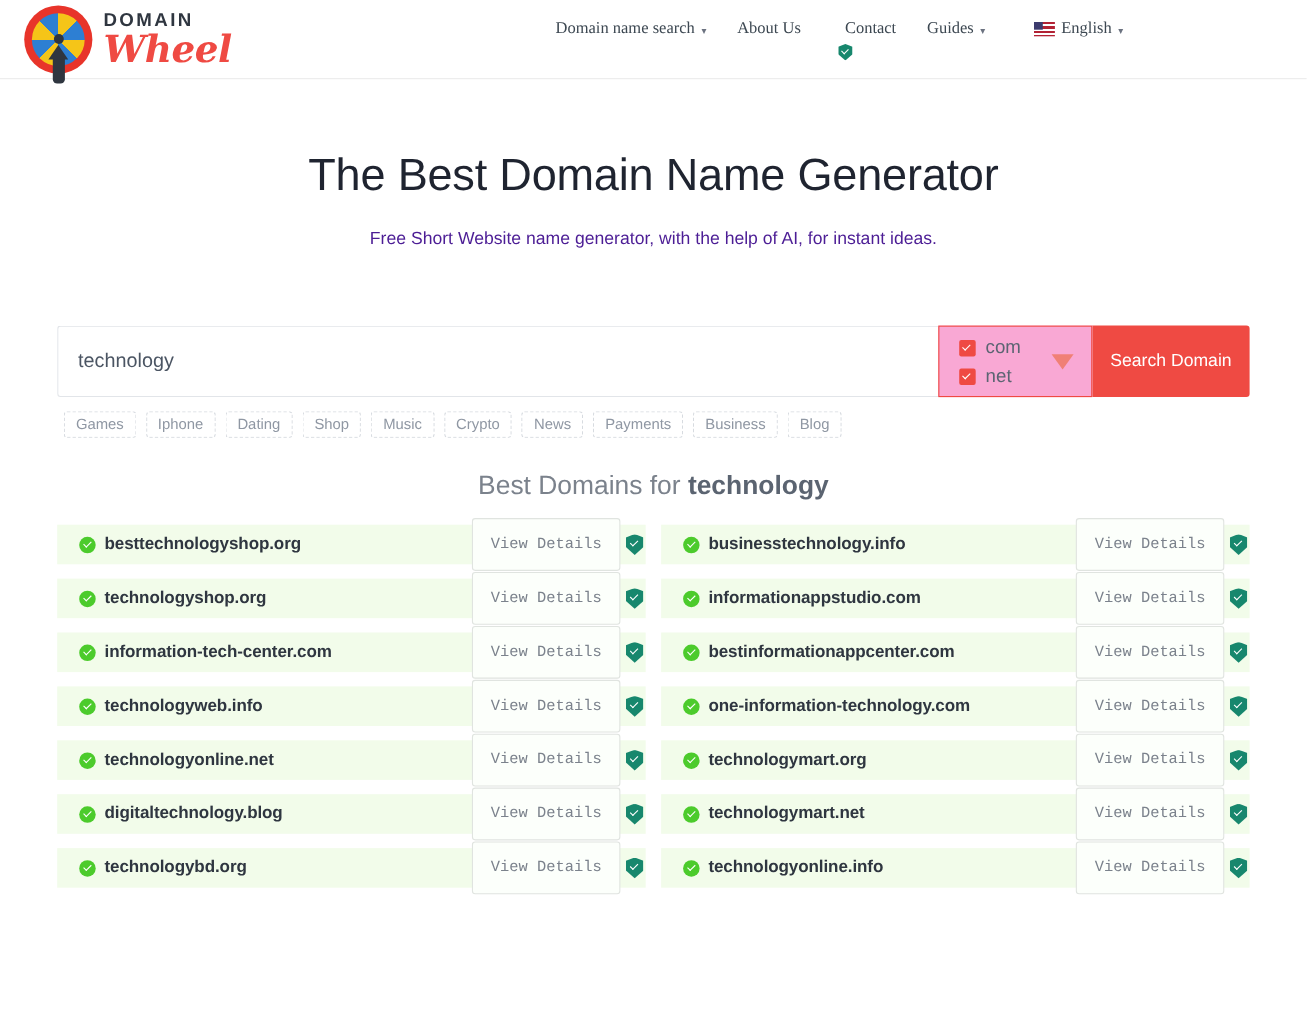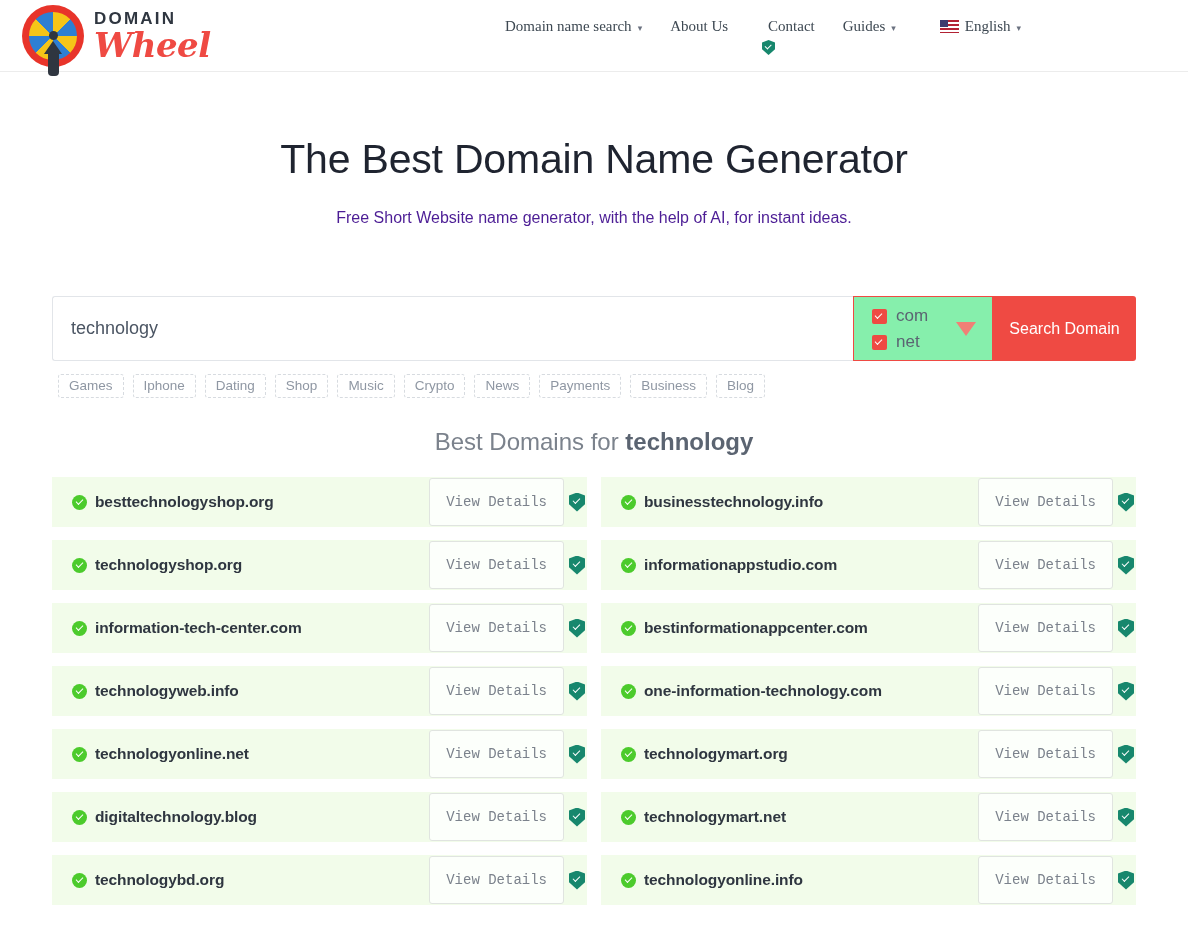--- a/index.html
+++ b/index.html
@@ -228,7 +228,7 @@
   .tld-box {
     width: 140px;
     border: 1px solid #ef4a43;
-    background: #86efac;
+    background: #f9a8d4;
     position: relative;
     display: flex;
     align-items: flex-start;

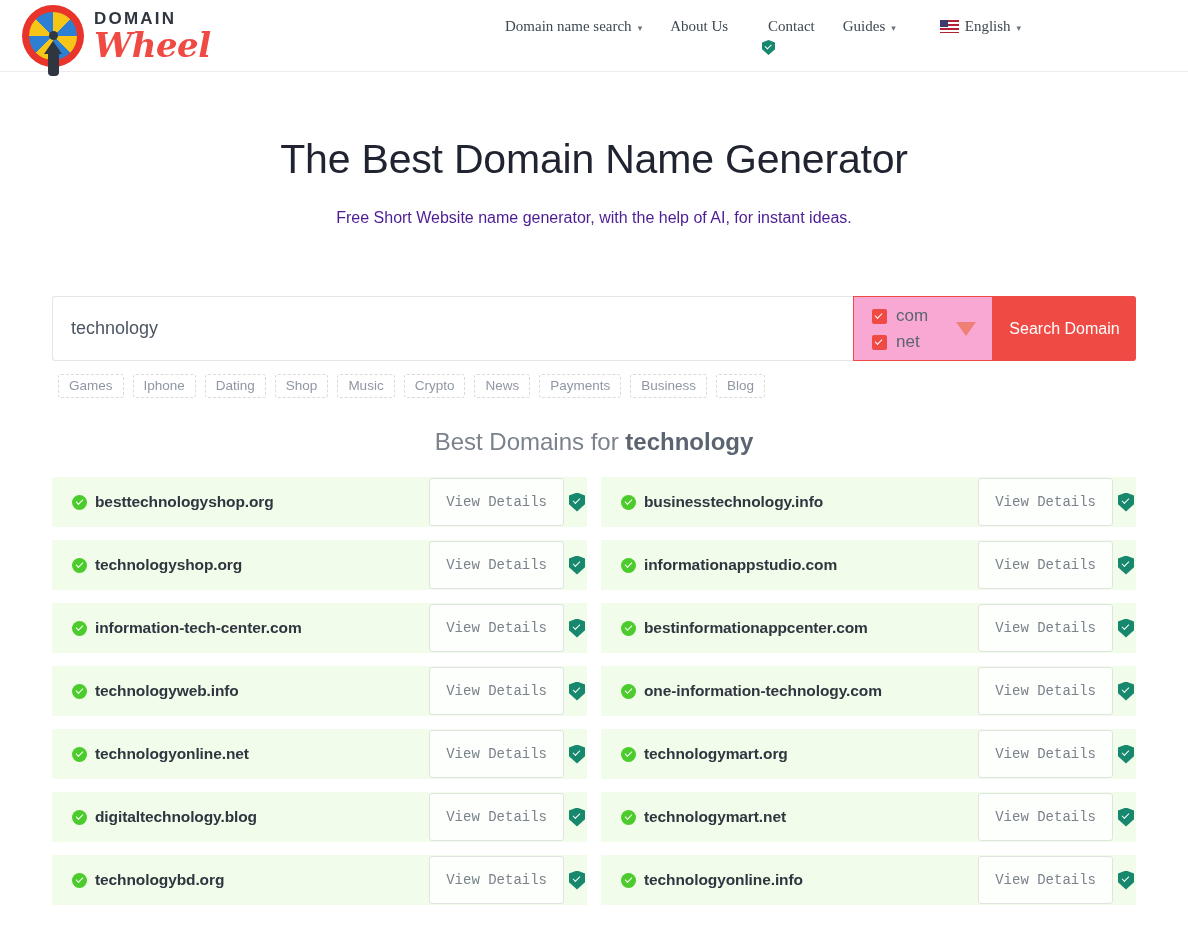--- a/index.html
+++ b/index.html
@@ -329,7 +329,7 @@
 
   .result-row {
     background: #f2fcea;
-    height: 50px;
+    height: 36px;
     display: flex;
     align-items: center;
     padding: 0 2px 0 20px;

